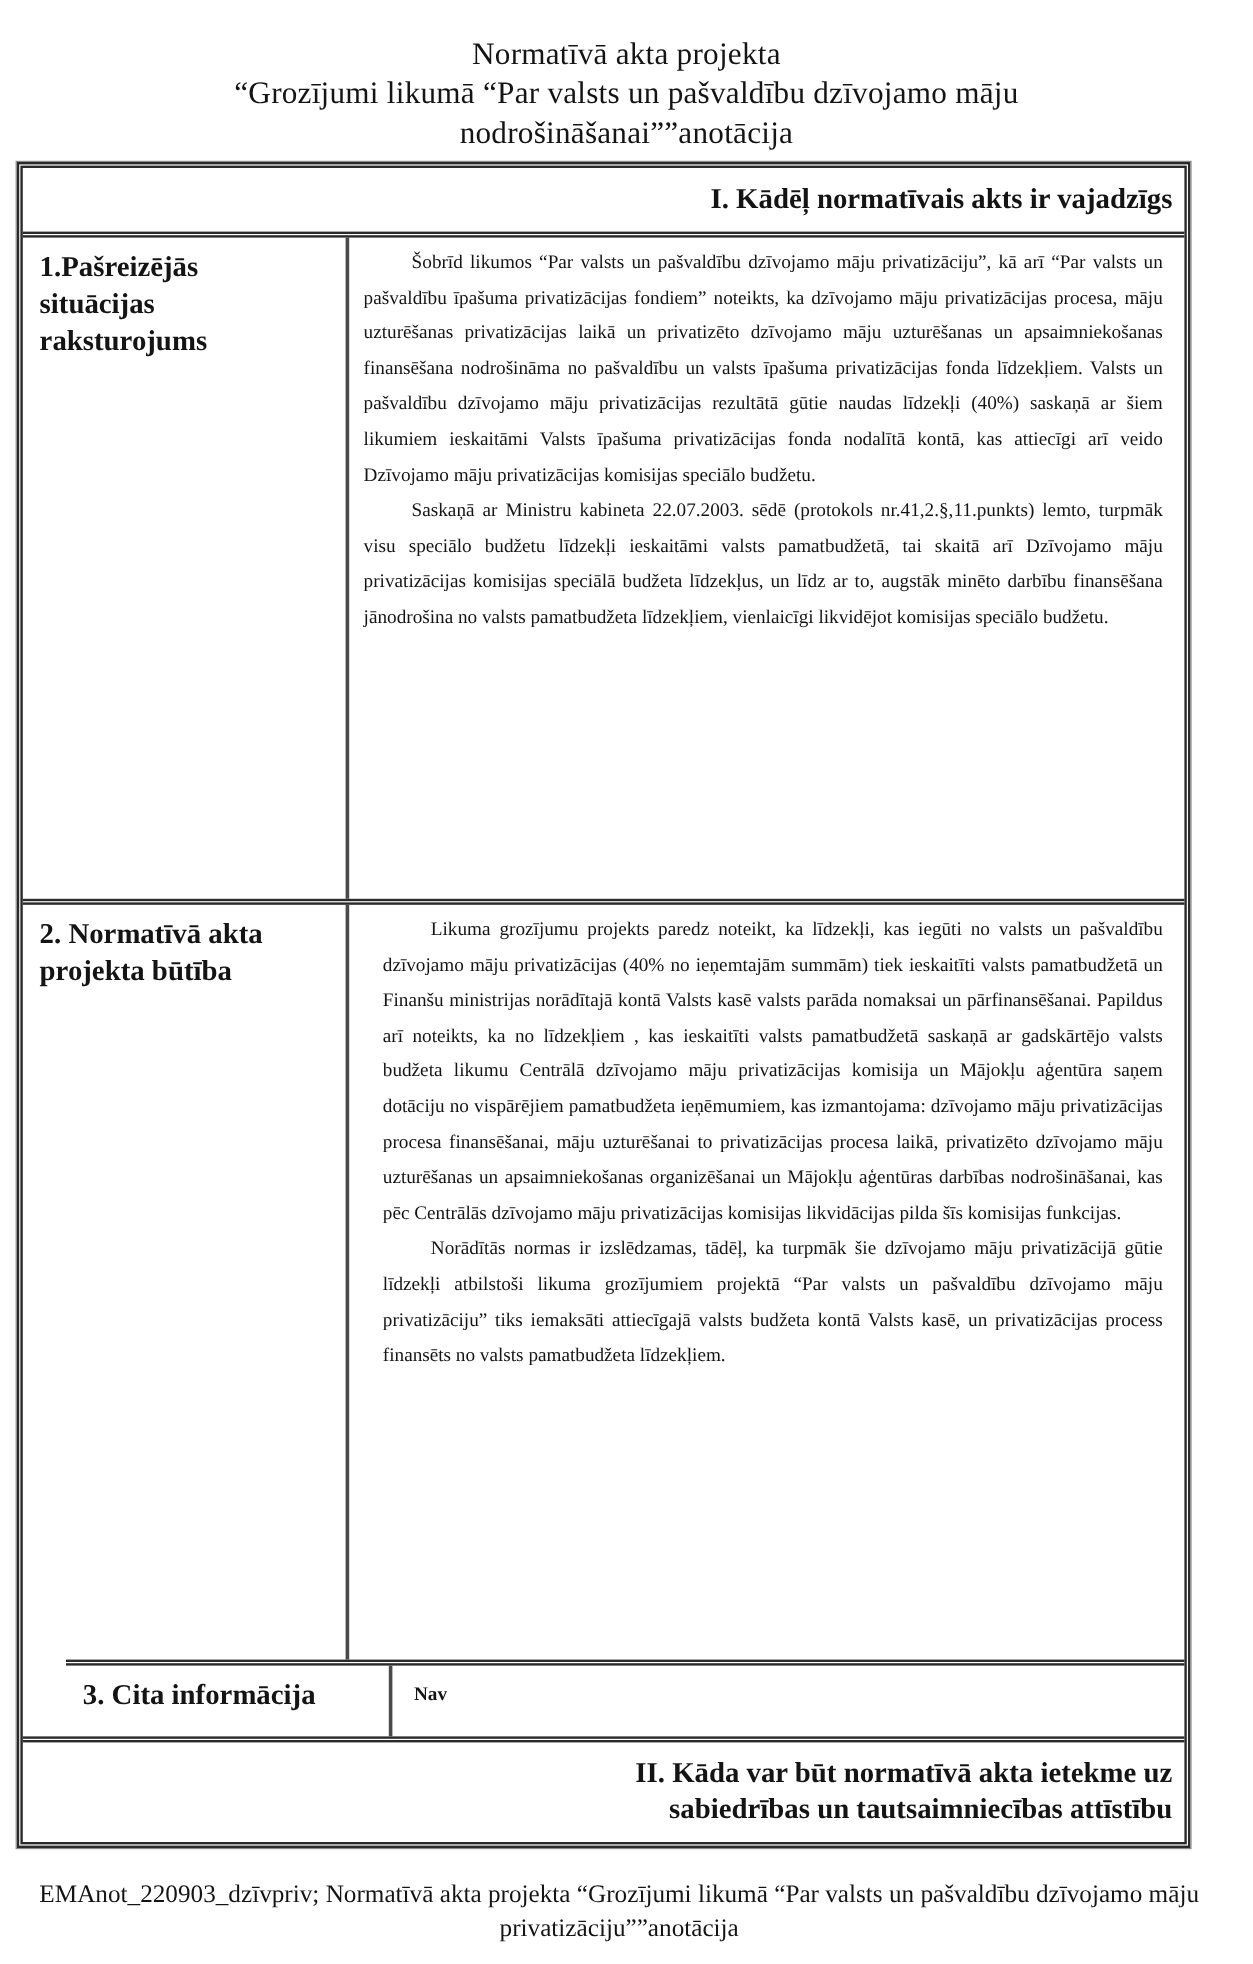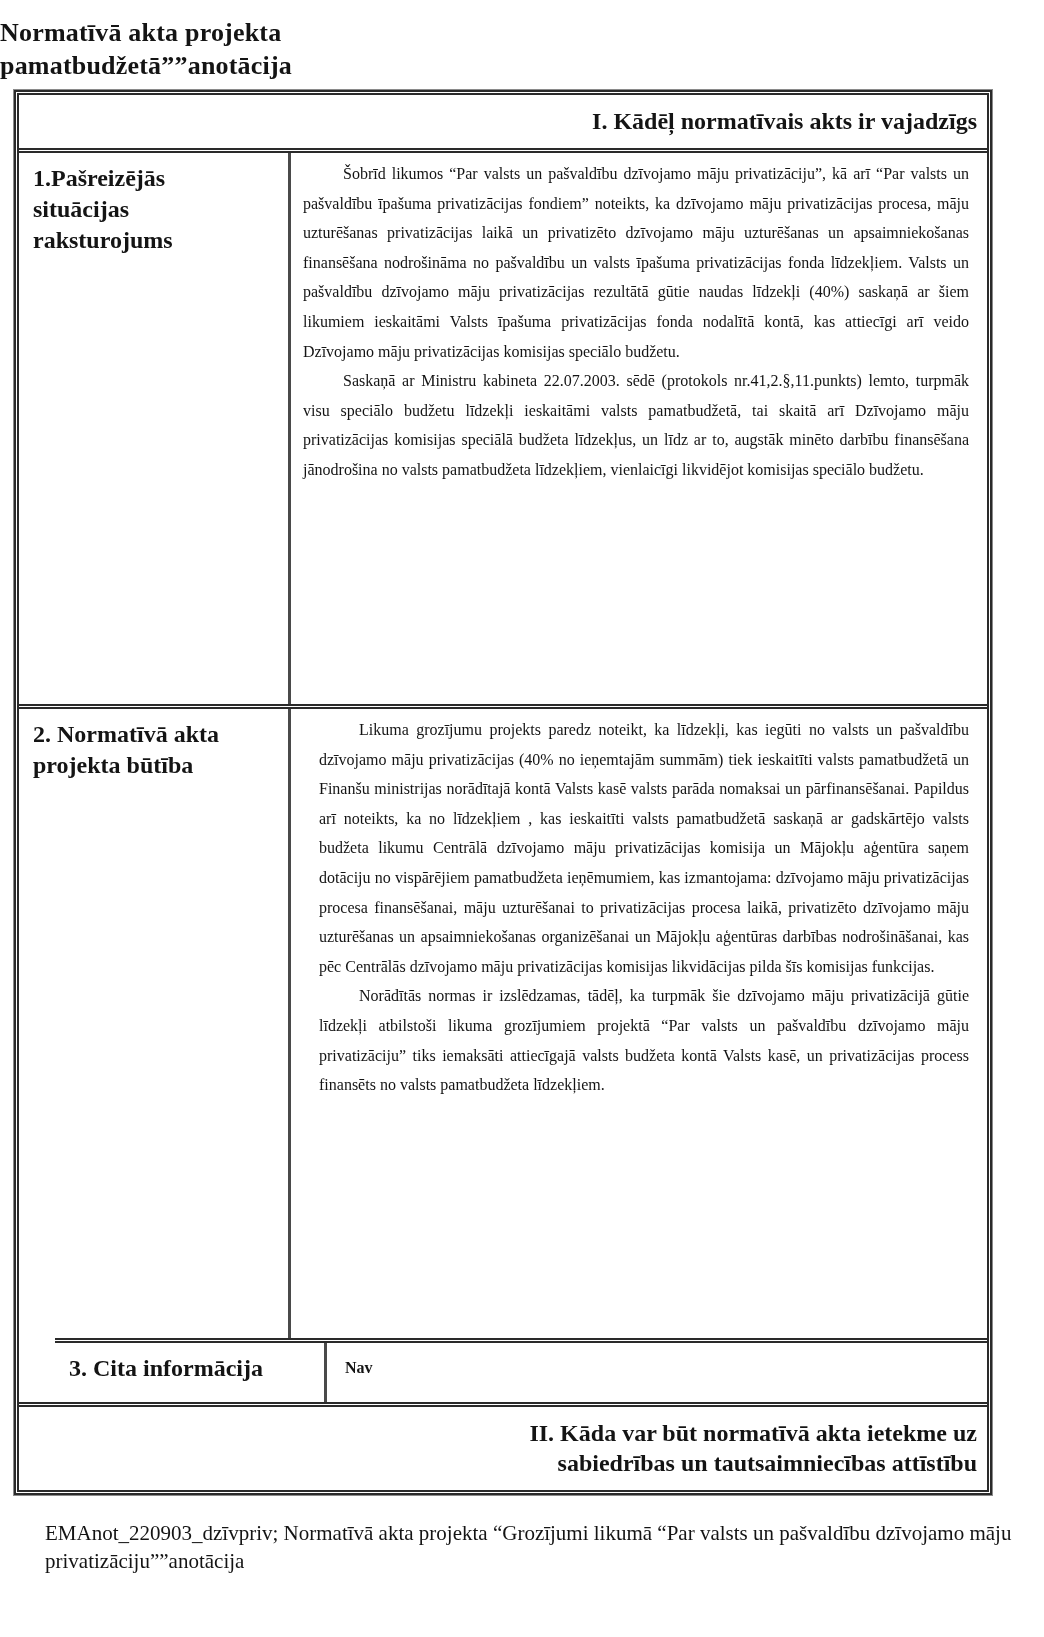--- a/index.html
+++ b/index.html
@@ -17,9 +17,9 @@
   }
   
   .doc-title {
-    padding-top: 16px;
-    text-align: left;
-    font-weight: bold;
+    padding-top: 28px;
+    text-align: center;
+    font-weight: normal;
     font-size: 26px;
     line-height: 33px;
     letter-spacing: 0.2px;

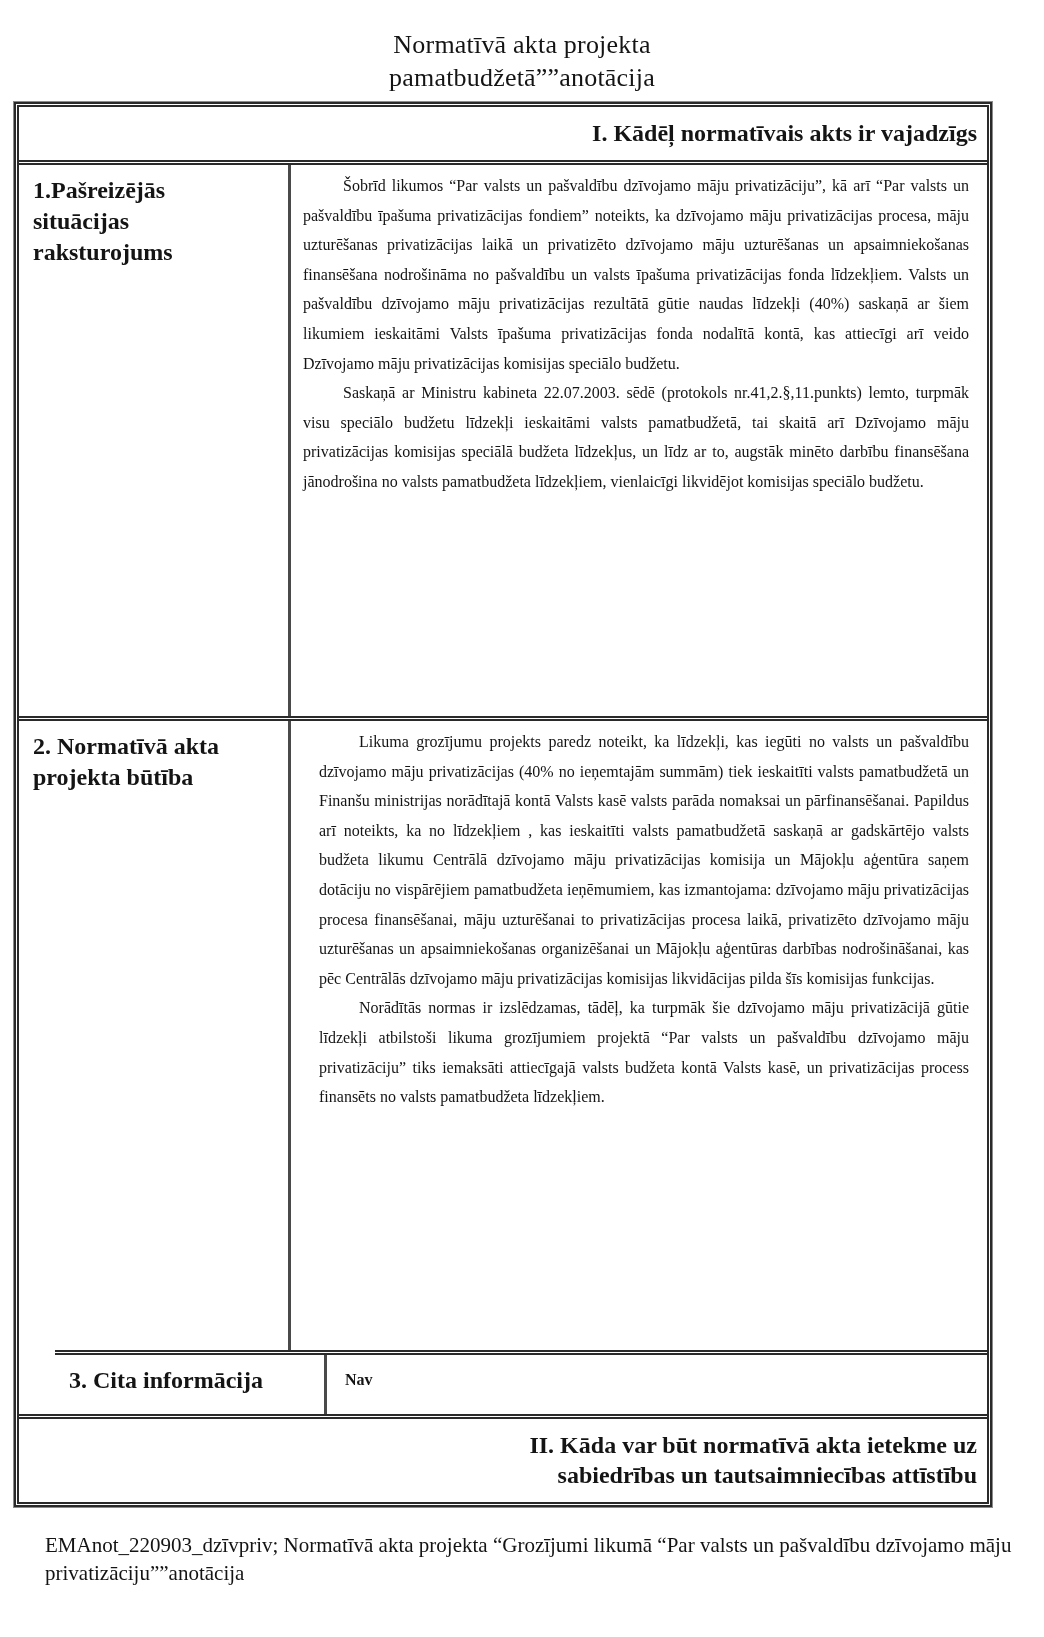--- a/index.html
+++ b/index.html
@@ -82,6 +82,7 @@
 
   <div class="doc-title">
     <div>Normatīvā akta projekta</div>
+    <div>“Grozījumi likumā “Par valsts un pašvaldību dzīvojamo māju</div>
     <div>pamatbudžetā””anotācija</div>
   </div>
 

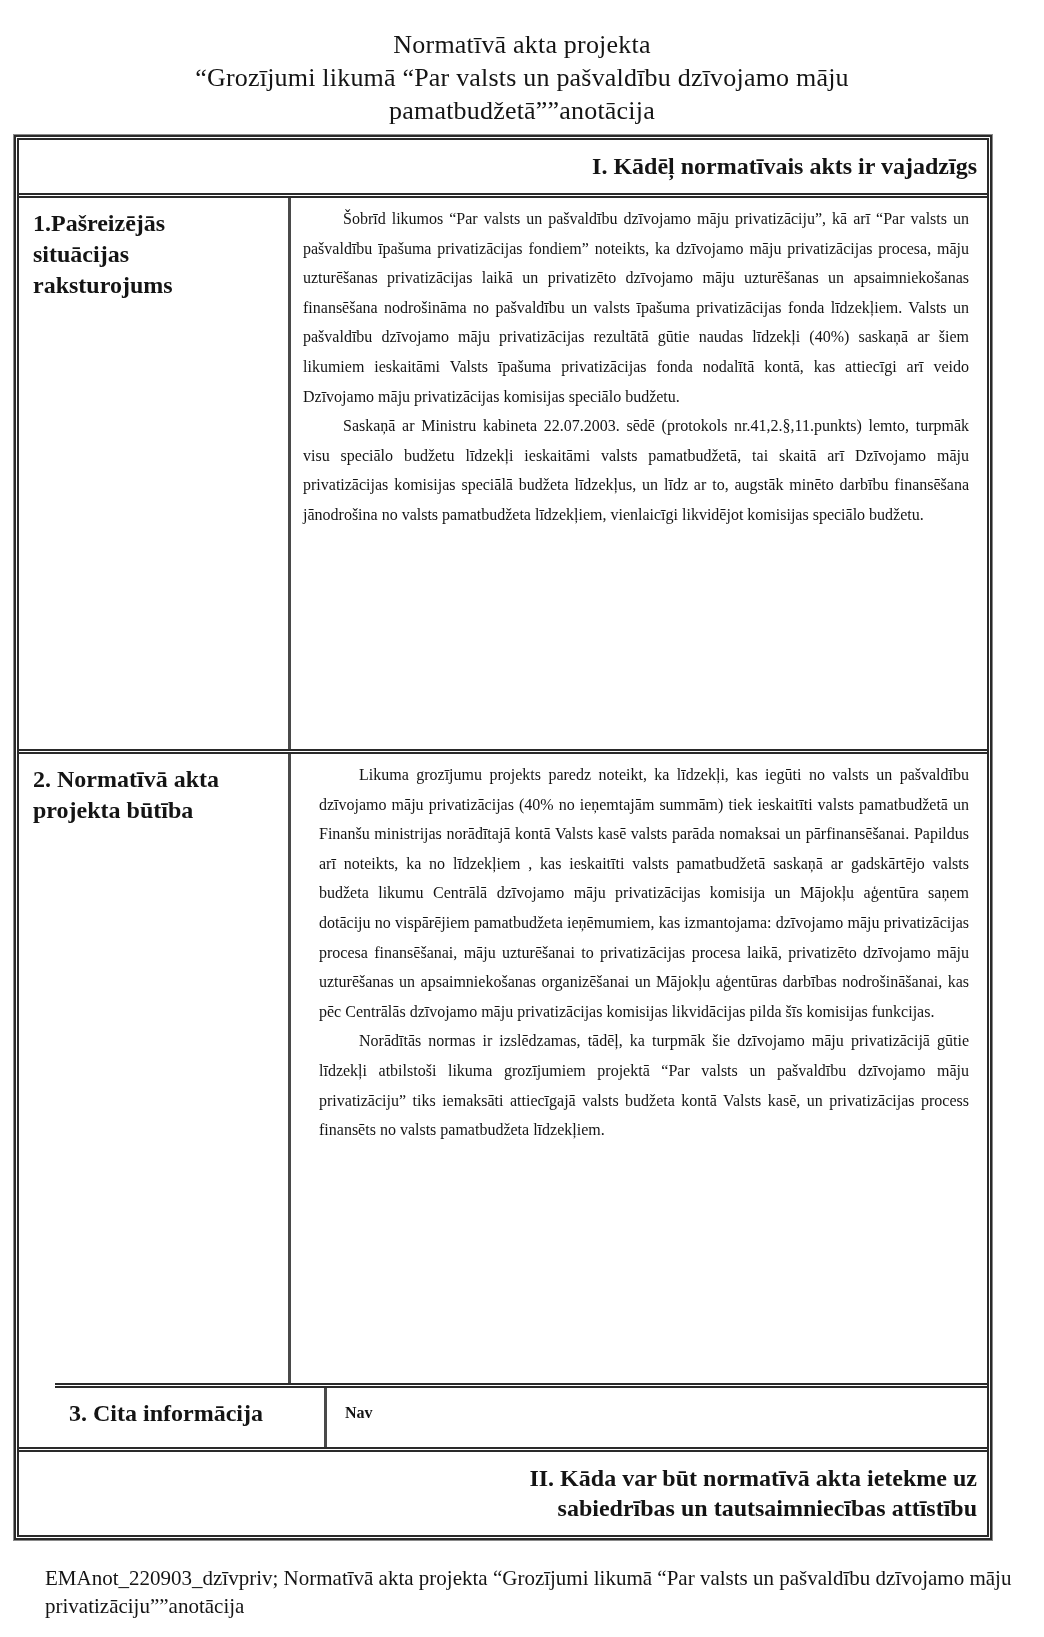--- a/index.html
+++ b/index.html
@@ -83,7 +83,7 @@
   <div class="doc-title">
     <div>Normatīvā akta projekta</div>
     <div>“Grozījumi likumā “Par valsts un pašvaldību dzīvojamo māju</div>
-    <div>pamatbudžetā””anotācija</div>
+    <div>nodrošināšanai””anotācija</div>
   </div>
 
   <div class="doc-table">

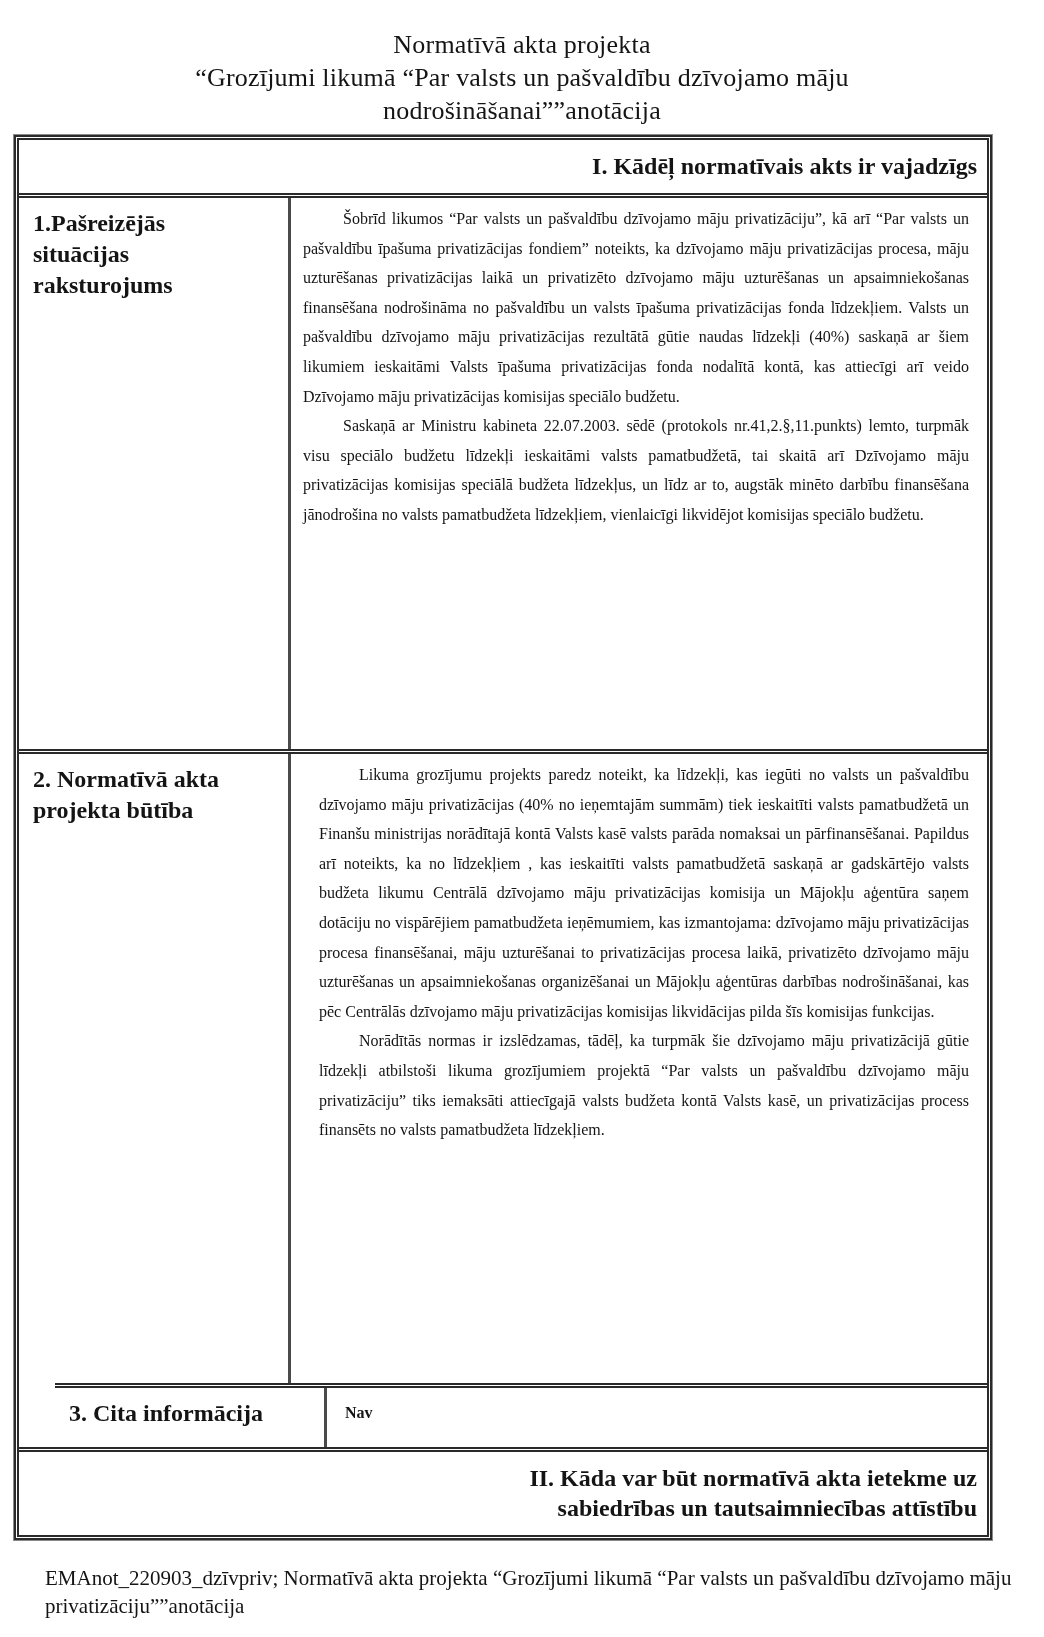--- a/index.html
+++ b/index.html
@@ -69,10 +69,10 @@
   .row-3 .t-content p { text-indent: 6px; }
   
   .doc-footer {
-    margin: 24px 30px 0 45px;
+    margin: 24px 30px 0 18px;
     font-size: 21px;
     line-height: 28px;
-    text-align: left;
+    text-align: center;
   }
 </style>
 </head>

